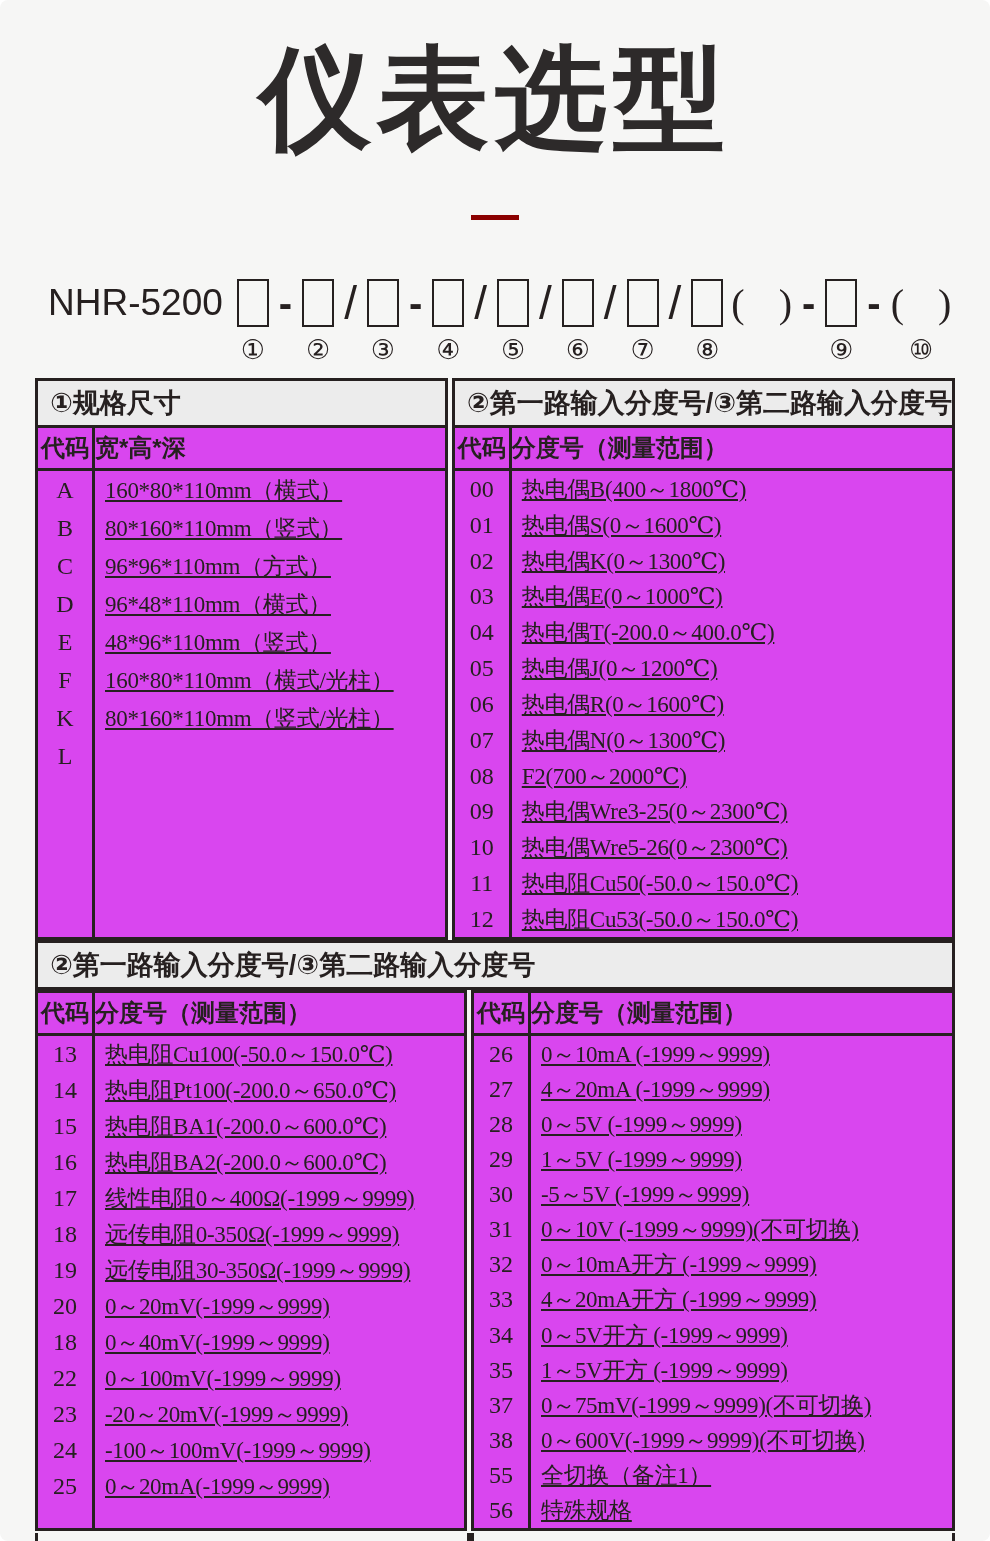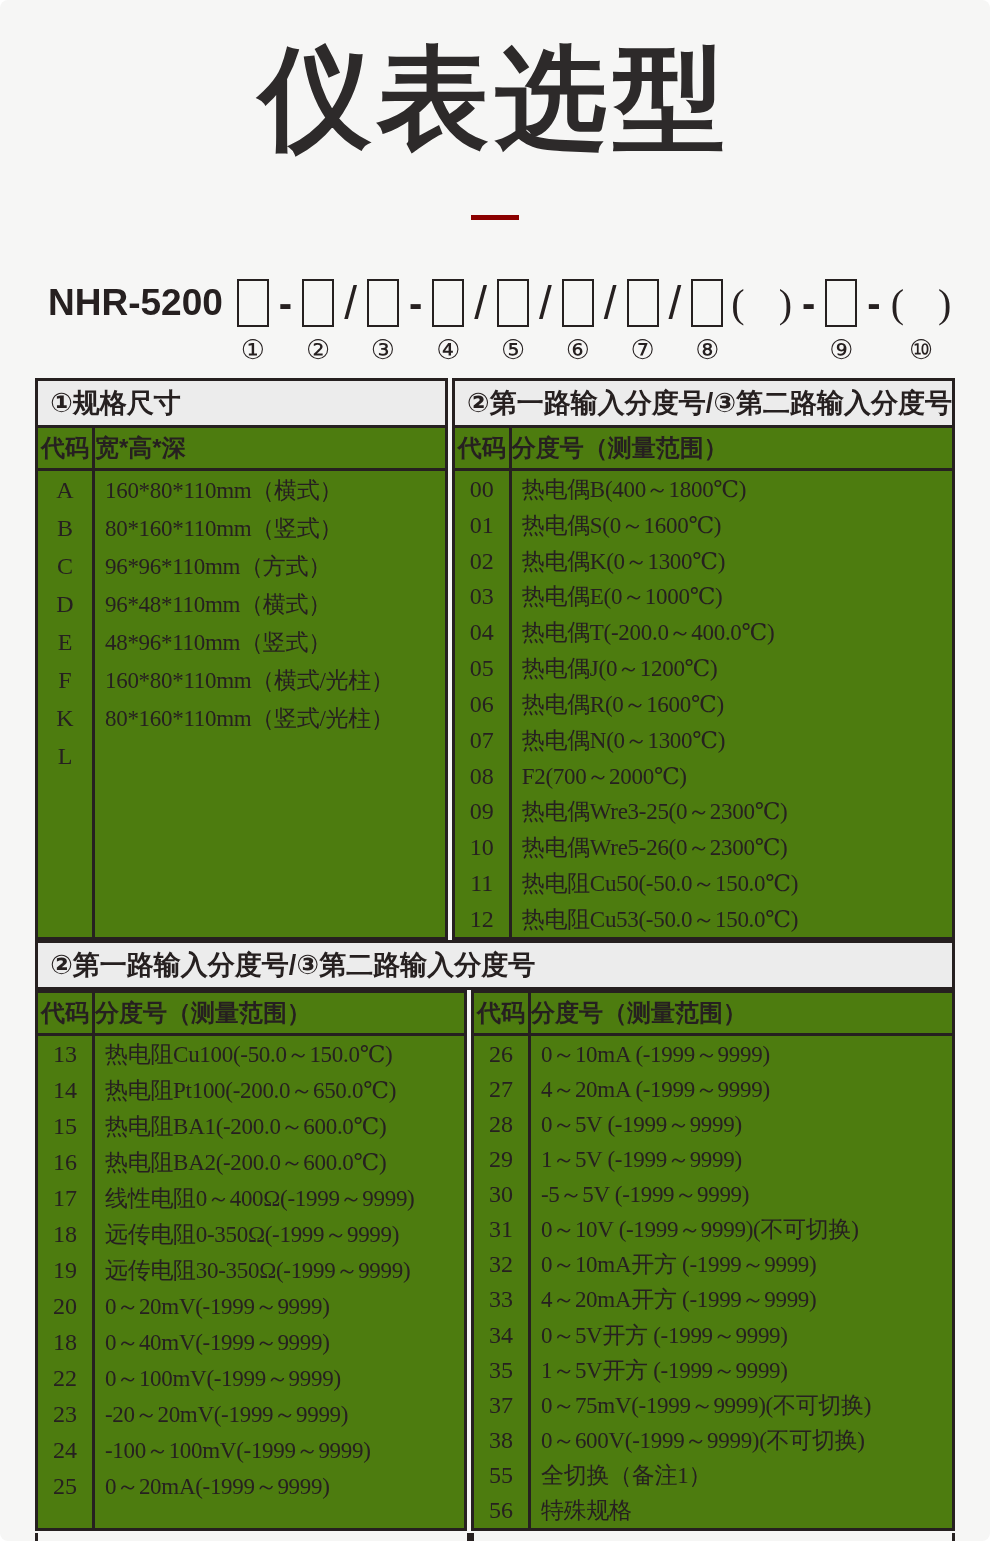--- a/index.html
+++ b/index.html
@@ -23,7 +23,7 @@
   .m-top{height:50px;display:flex;align-items:center;justify-content:center;}
   .m-label{height:36px;margin-top:4px;font-size:27px;line-height:36px;color:#262020;
            font-family:"Liberation Serif","DejaVu Serif",serif;}
-  .m-prefix{font-size:37px;font-weight:700;letter-spacing:0px;margin-right:6px;white-space:nowrap;}
+  .m-prefix{font-size:37px;font-weight:400;letter-spacing:0px;margin-right:6px;white-space:nowrap;}
   .m-box{width:28px;height:44px;border:2px solid #262020;background:transparent;}
   .m-sep{font-size:40px;font-weight:700;padding:0 2px;}
   .m-sep.slash{font-size:46px;font-weight:500;}

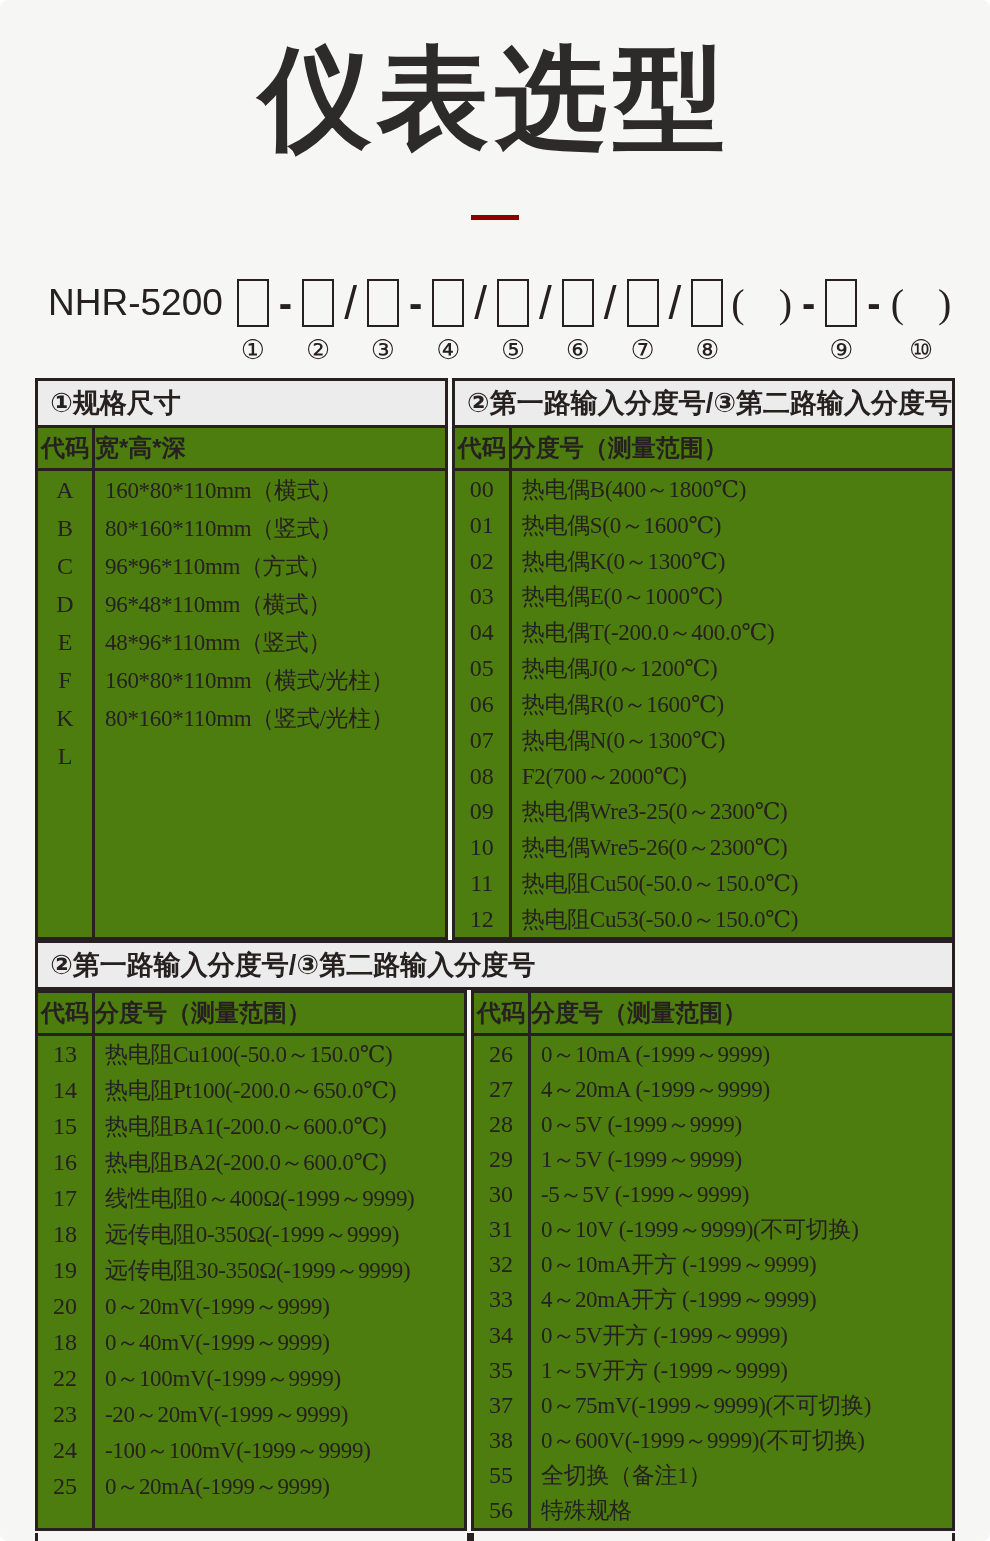--- a/index.html
+++ b/index.html
@@ -32,7 +32,7 @@
   .paren-gap{display:inline-block;width:34px;}
   
   .tables-wrap{margin:10px 35px 0 35px;width:920px;}
-  .tbl{border:3px solid #262020;background:#4d7c0f;display:flex;flex-direction:column;box-sizing:border-box;}
+  .tbl{border:3px solid #262020;background:#d946ef;display:flex;flex-direction:column;box-sizing:border-box;}
   .sec1{display:flex;gap:4px;height:562px;}
   .sec1-left{width:432px;}
   .sec1-right{flex:1;}

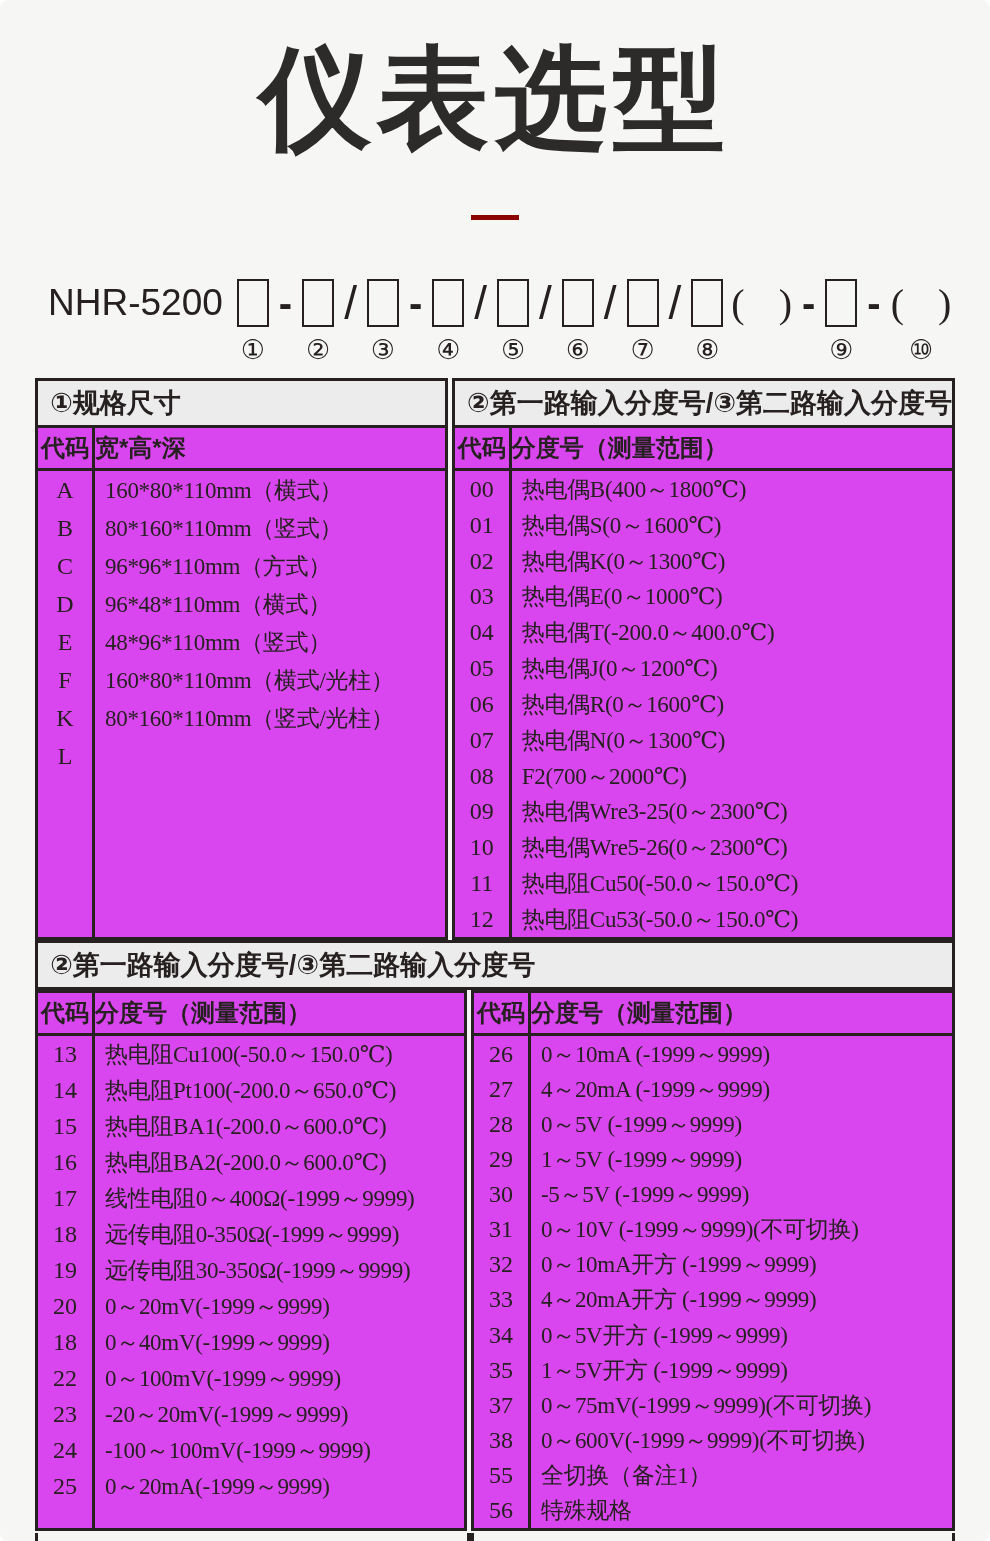--- a/index.html
+++ b/index.html
@@ -46,7 +46,7 @@
   .th-val{flex:1;display:flex;align-items:center;}
   .tbody{flex:1;display:flex;min-height:0;font-family:"Liberation Serif","DejaVu Serif",serif;}
   .col-codes{width:54px;border-right:3px solid #262020;display:flex;flex-direction:column;}
-  .col-vals{flex:1;display:flex;flex-direction:column;min-width:0;}
+  .col-vals{flex:1;display:flex;flex-direction:column;min-width:0;text-decoration:underline;}
   .cell{display:flex;align-items:center;font-size:23px;white-space:nowrap;}
   .cell.code{justify-content:center;font-size:24px;}
   .cell.val{padding-left:10px;letter-spacing:-0.3px;}

